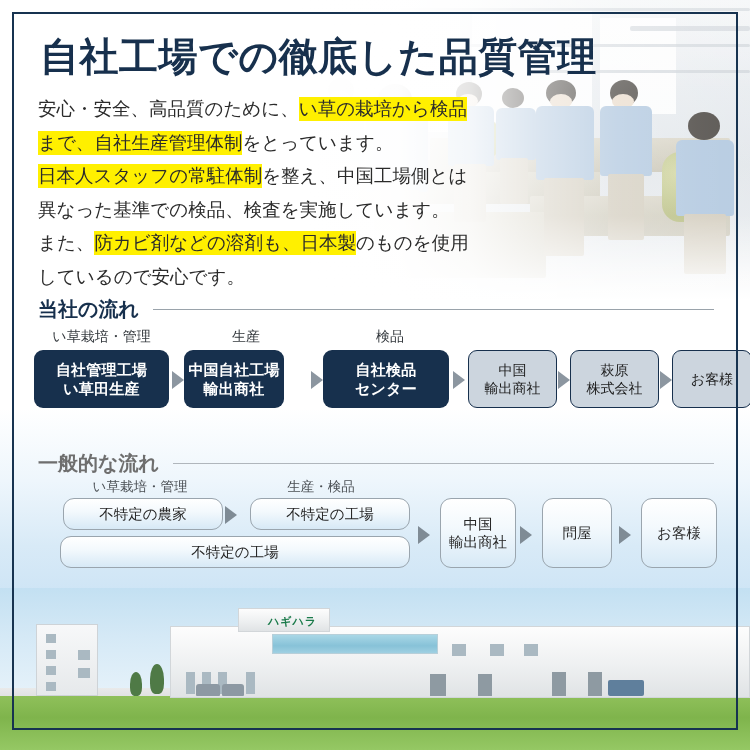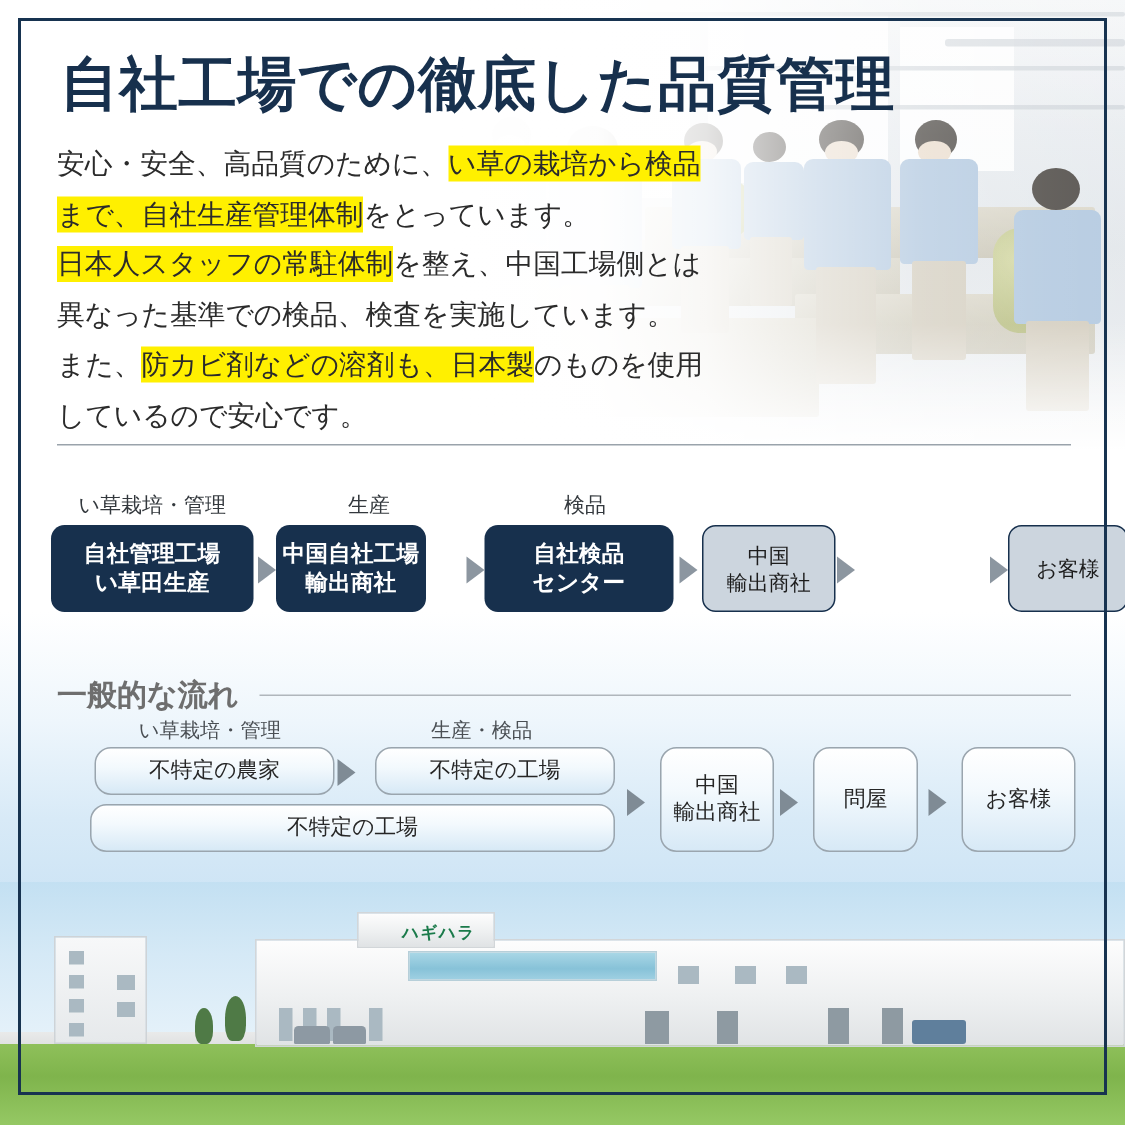--- a/index.html
+++ b/index.html
@@ -429,6 +429,7 @@
     </div>
 
   <div class="sec-head" id="sec-head-ours">
+    <span class="sh-text">当社の流れ</span>
     <span class="sh-rule"></span>
   </div>
 

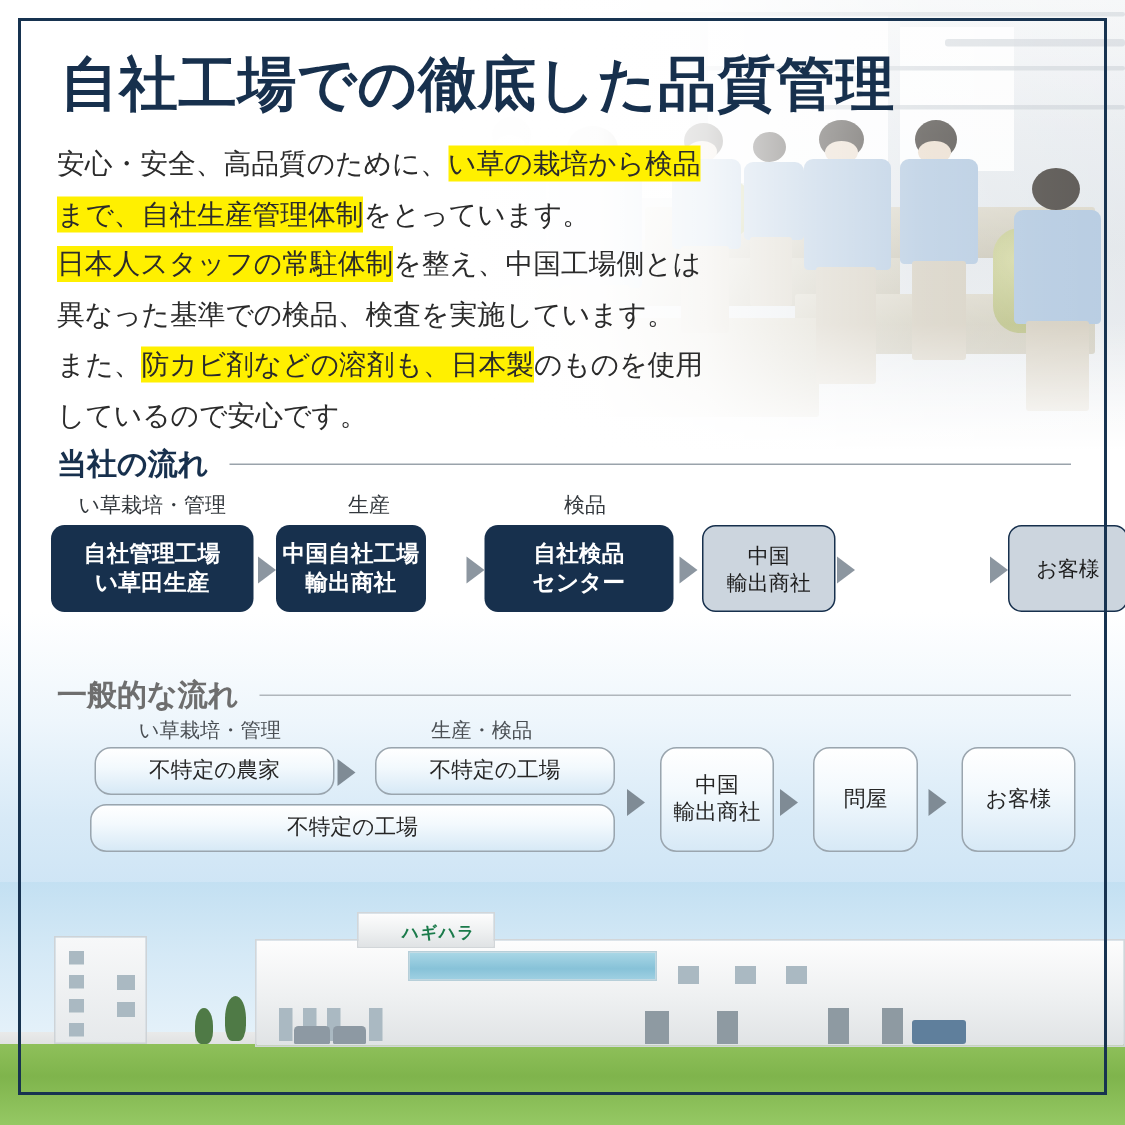--- a/index.html
+++ b/index.html
@@ -453,6 +453,10 @@
         <span>中国</span>
         <span>輸出商社</span>
       </div>
+      <div class="box-gray" style="left: 536px; width: 89px;">
+        <span>萩原</span>
+        <span>株式会社</span>
+      </div>
       <div class="box-gray" style="left: 638px; width: 80px;">
         <span>お客様</span>
       </div>

